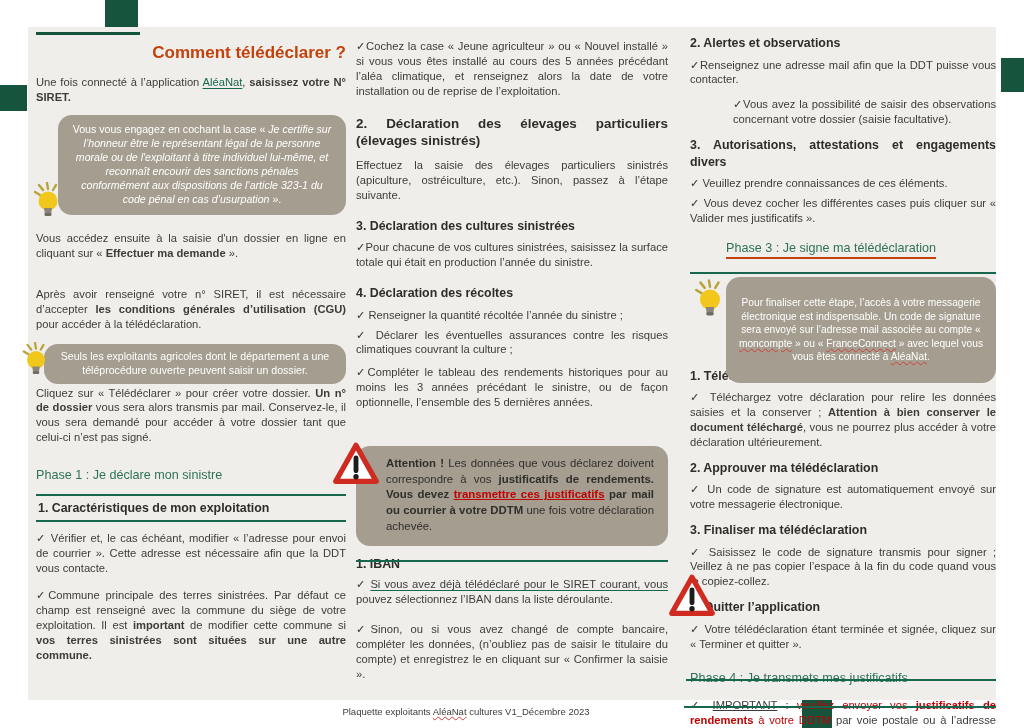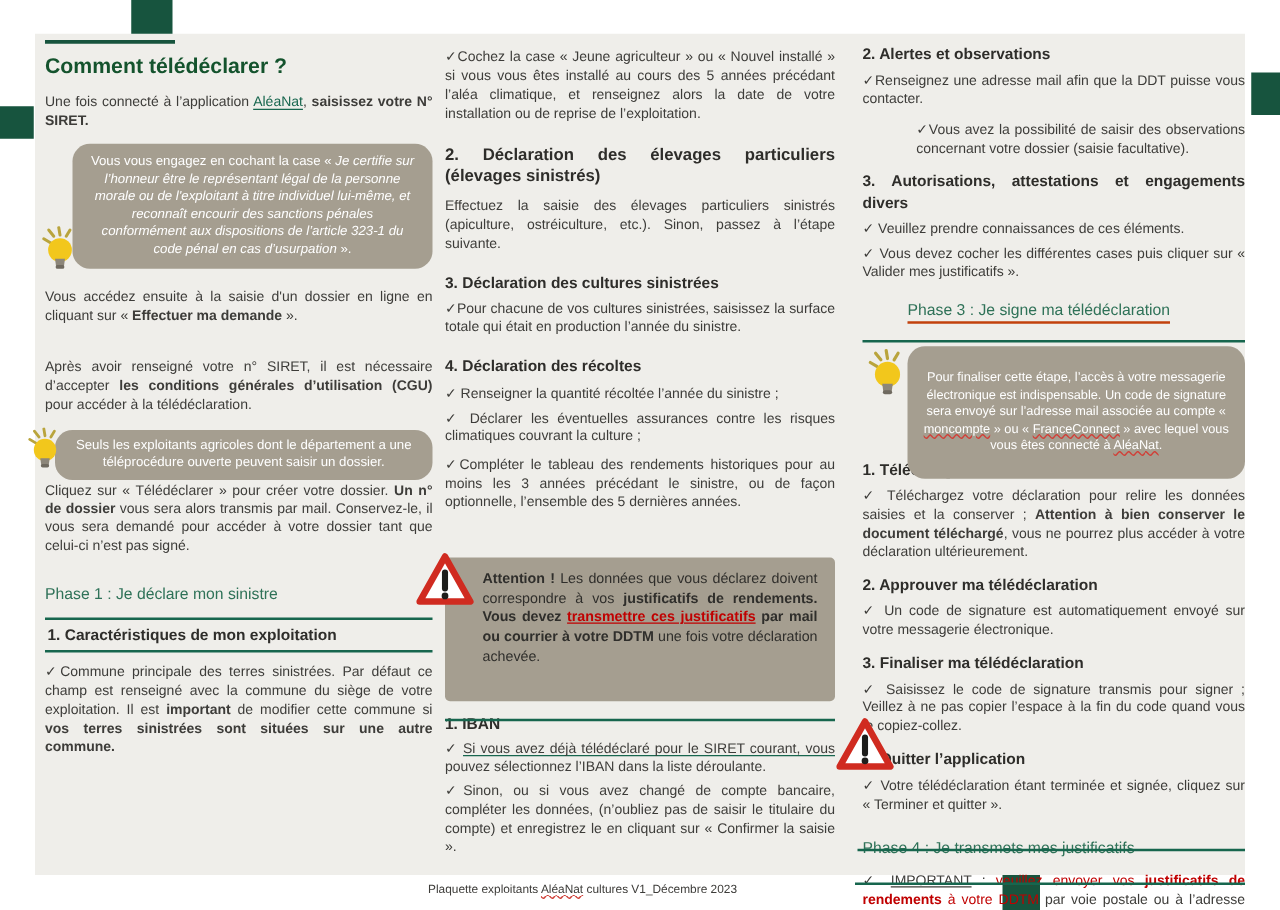--- a/index.html
+++ b/index.html
@@ -28,7 +28,7 @@
   .col p { margin:0 0 11px 0; text-align:justify; }
 
   .title-rule { width:104px; border-top:3px solid #17543e; margin:5px 0 7px 0; }
-  .doc-title  { font-size:17px; font-weight:700; color:#14532d; margin:0 0 10px 0; }
+  .doc-title  { font-size:17px; font-weight:700; color:#c2410c; margin:0 0 10px 0;text-align:right; }
 
   .sec-h  { font-weight:700; color:#2e2d2a; font-size:12.4px; margin:0 0 6px 0; text-align:justify; }
   .sec-h-big { font-size:13.4px; margin:14px 0 8px 0; }

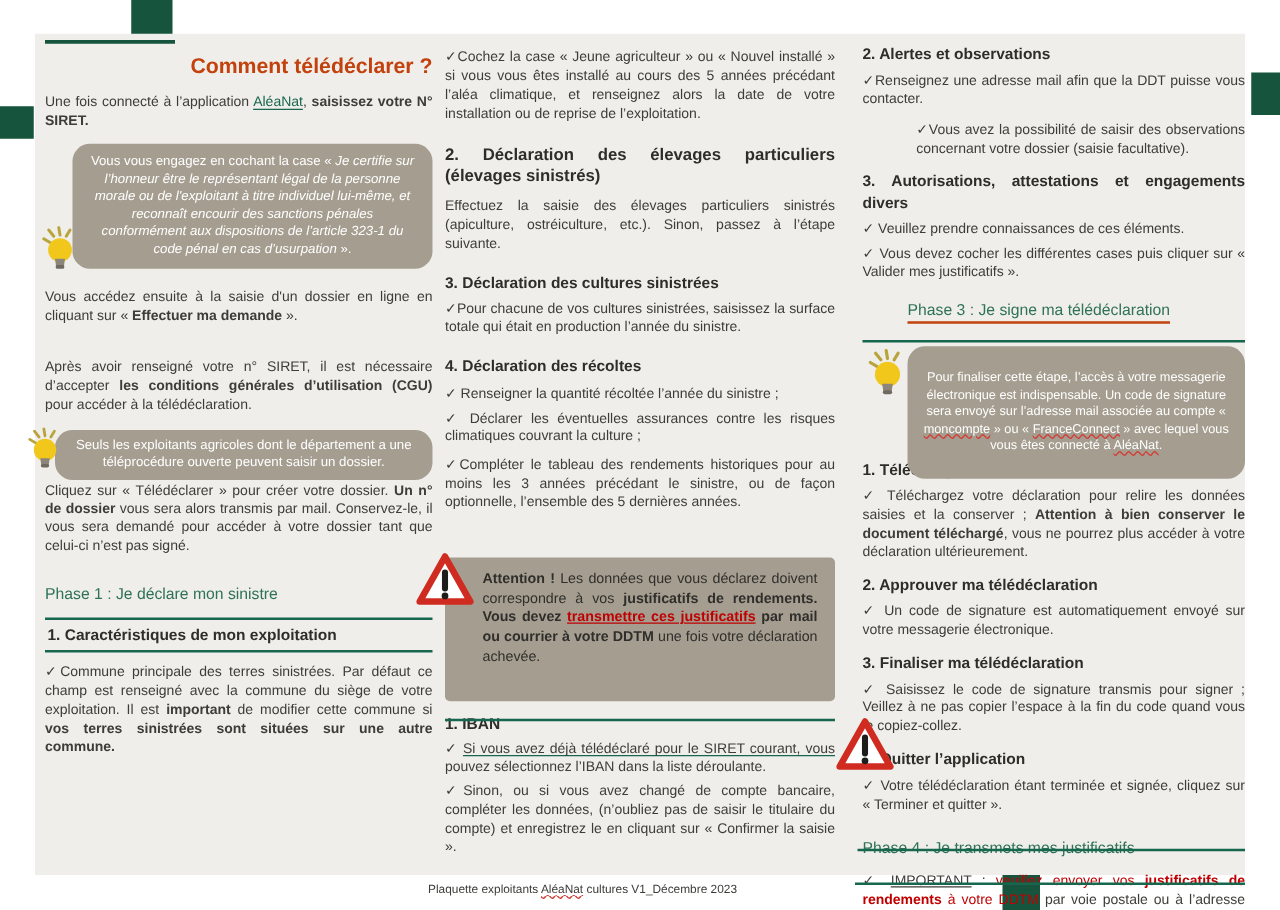--- a/index.html
+++ b/index.html
@@ -47,7 +47,7 @@
   }
   .warnbox {
     position:relative; background:#a59e90; color:#2f2e2b;
-    border-radius:4px; padding:10px 14px 26px 30px; font-size:11.4px; line-height:1.38;
+    border-radius:14px; padding:10px 14px 11px 30px; font-size:11.4px; line-height:1.38;
     text-align:justify; margin:36px 0 10px 0; z-index:3;
   }
   .bulb { position:absolute; z-index:4; }

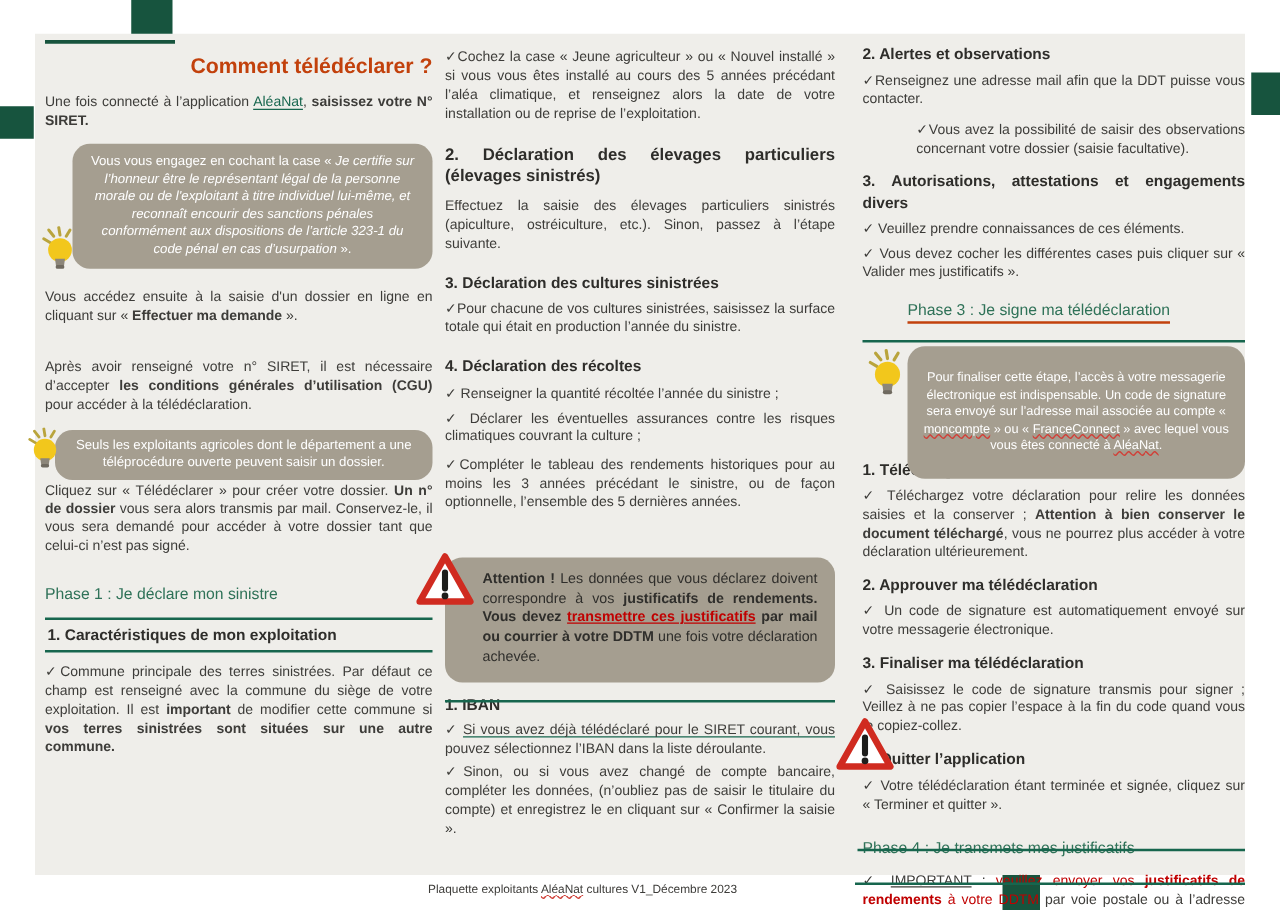--- a/index.html
+++ b/index.html
@@ -146,6 +146,7 @@
 
   <div class="ruled">1. Caractéristiques de mon exploitation</div>
 
+  <p style="margin-bottom:12px;"><span>✓ Vérifier et, le cas échéant, modifier « l’adresse pour envoi de courrier ». Cette adresse est nécessaire afin que la DDT vous contacte.</span></p>
   <p><span>✓Commune principale des terres sinistrées. Par défaut ce champ est renseigné avec la commune du siège de votre exploitation. Il est </span><span class="b">important</span><span> de modifier cette commune si </span><span class="b">vos terres sinistrées sont situées sur une autre commune.</span></p>
 </div>
 

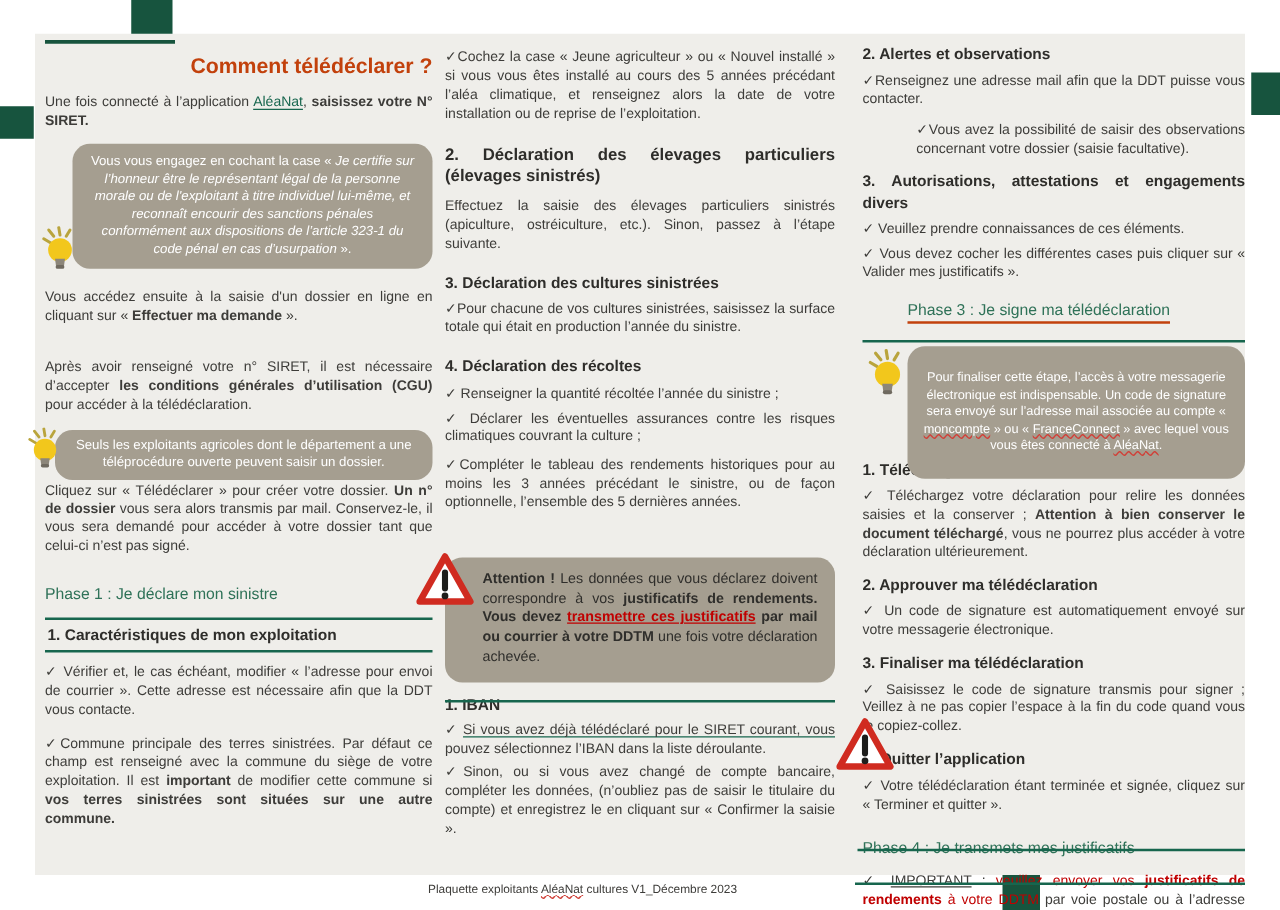--- a/index.html
+++ b/index.html
@@ -169,7 +169,7 @@
   </div>
 
   <div class="sec-h line-top" style="margin-bottom:5px;">1. IBAN</div>
-  <p style="margin-bottom:4px;"><span>✓ </span><span class="u-green">Si vous avez déjà télédéclaré pour le SIRET courant, vous</span><span> pouvez sélectionnez l’IBAN dans la liste déroulante.</span></p>
+  <p style="margin-bottom:15px;"><span>✓ </span><span class="u-green">Si vous avez déjà télédéclaré pour le SIRET courant, vous</span><span> pouvez sélectionnez l’IBAN dans la liste déroulante.</span></p>
   <p><span>✓Sinon, ou si vous avez changé de compte bancaire, compléter les données, (n’oubliez pas de saisir le titulaire du compte) et enregistrez le en cliquant sur « Confirmer la saisie ».</span></p>
 </div>
 

